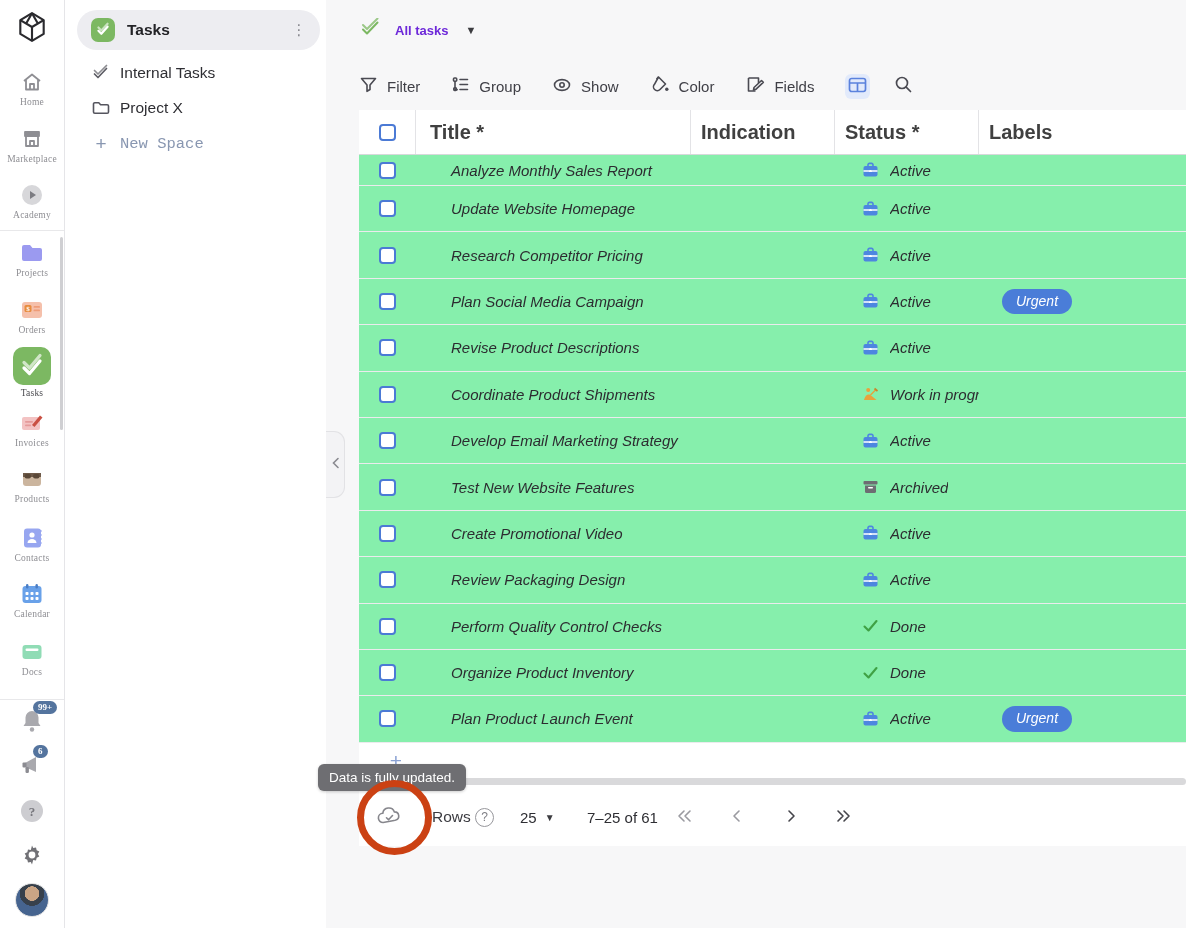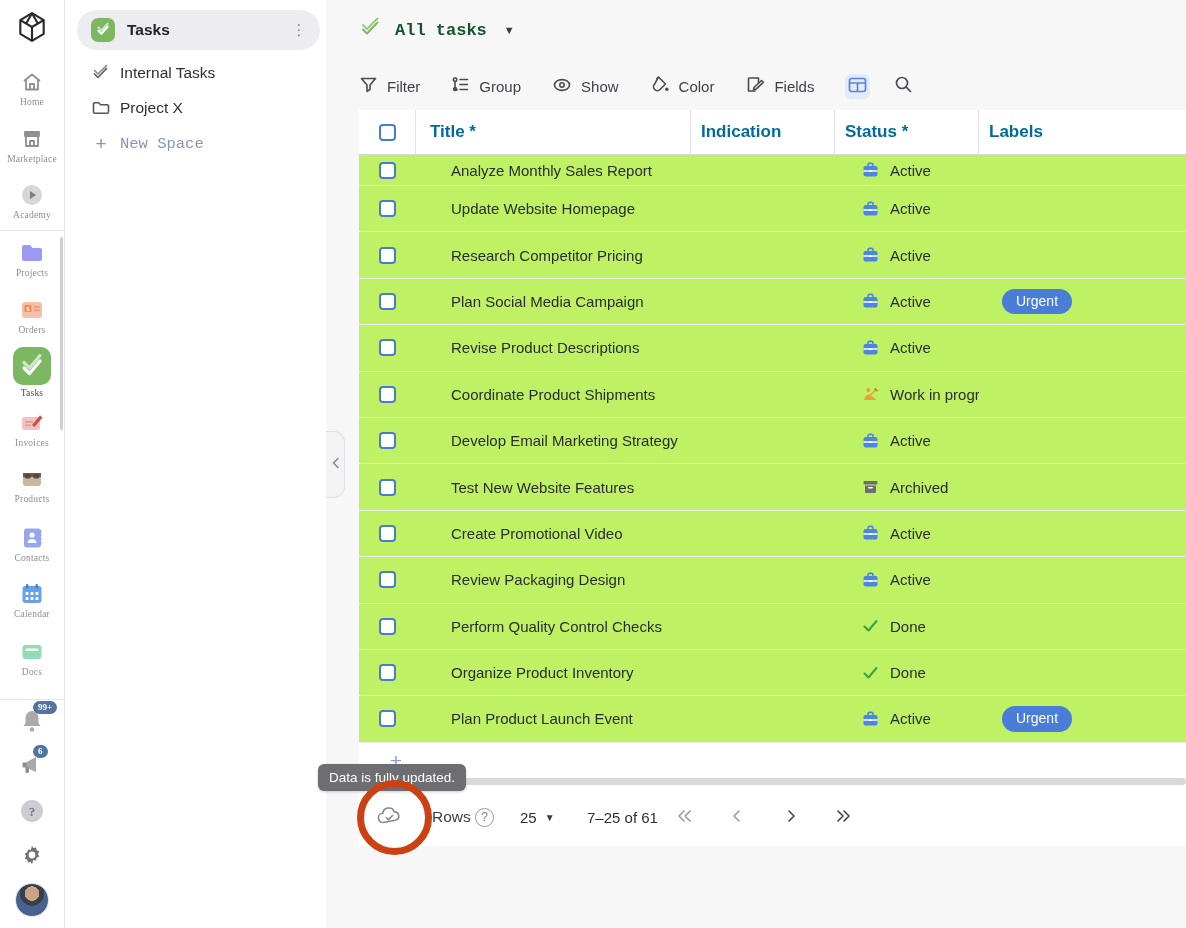--- a/index.html
+++ b/index.html
@@ -38,7 +38,7 @@
   
   .main { position:absolute; left:326px; top:0; right:0; bottom:0; background:#f7f7f8; }
   .view-header { position:absolute; left:33px; top:16px; height:28px; display:flex; align-items:center; cursor:pointer; }
-  .view-title { font-size:17px; font-weight:bold; color:#14532d; margin-left:13px;font-family:Liberation Mono, monospace; }
+  .view-title { font-size:13px; font-weight:bold; color:#6d28d9; margin-left:13px; }
   .view-caret { margin-left:17px; color:#3c3c40; font-size:11px; }
 
   .toolbar { position:absolute; left:33px; top:72px; height:28px; display:flex; align-items:center; }

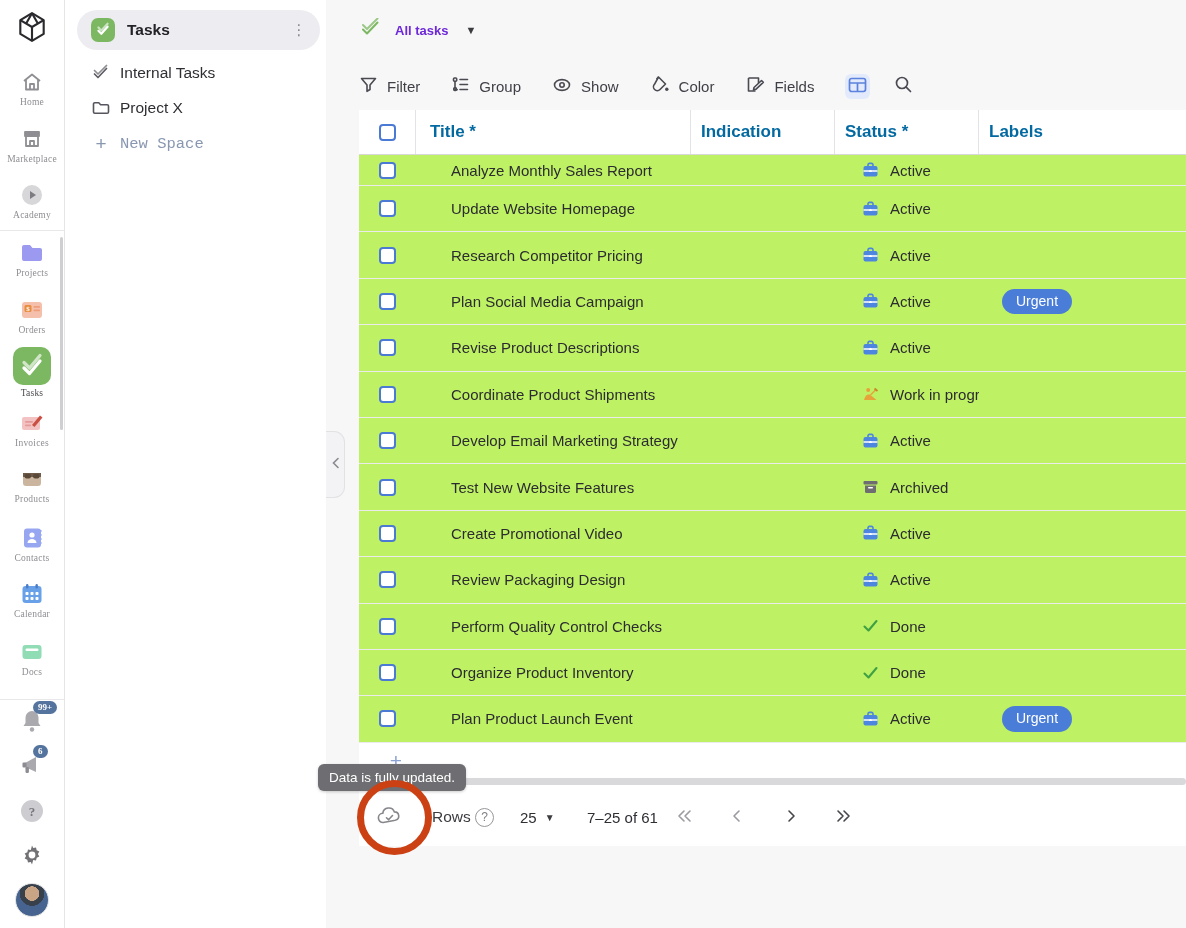--- a/index.html
+++ b/index.html
@@ -51,7 +51,7 @@
   .card { position:absolute; left:33px; top:110px; right:0; height:736px; background:#fff; }
   .thead, .trow { display:grid; grid-template-columns:57px 275px 144px 144px 1fr; }
   .thead { height:45px; border-bottom:1px solid #d8d8db; }
-  .th { display:flex; align-items:center; font-size:17px; font-weight:bold; color:#0369a1; padding-left:10px; border-right:1px solid #e3e3e6; }
+  .th { display:flex; align-items:center; font-size:20px; font-weight:bold; color:#404040; padding-left:10px; border-right:1px solid #e3e3e6; }
   .th:last-child { border-right:none; }
   .th.c-check { justify-content:center; padding-left:0; }
   .th.c-title { padding-left:14px; }

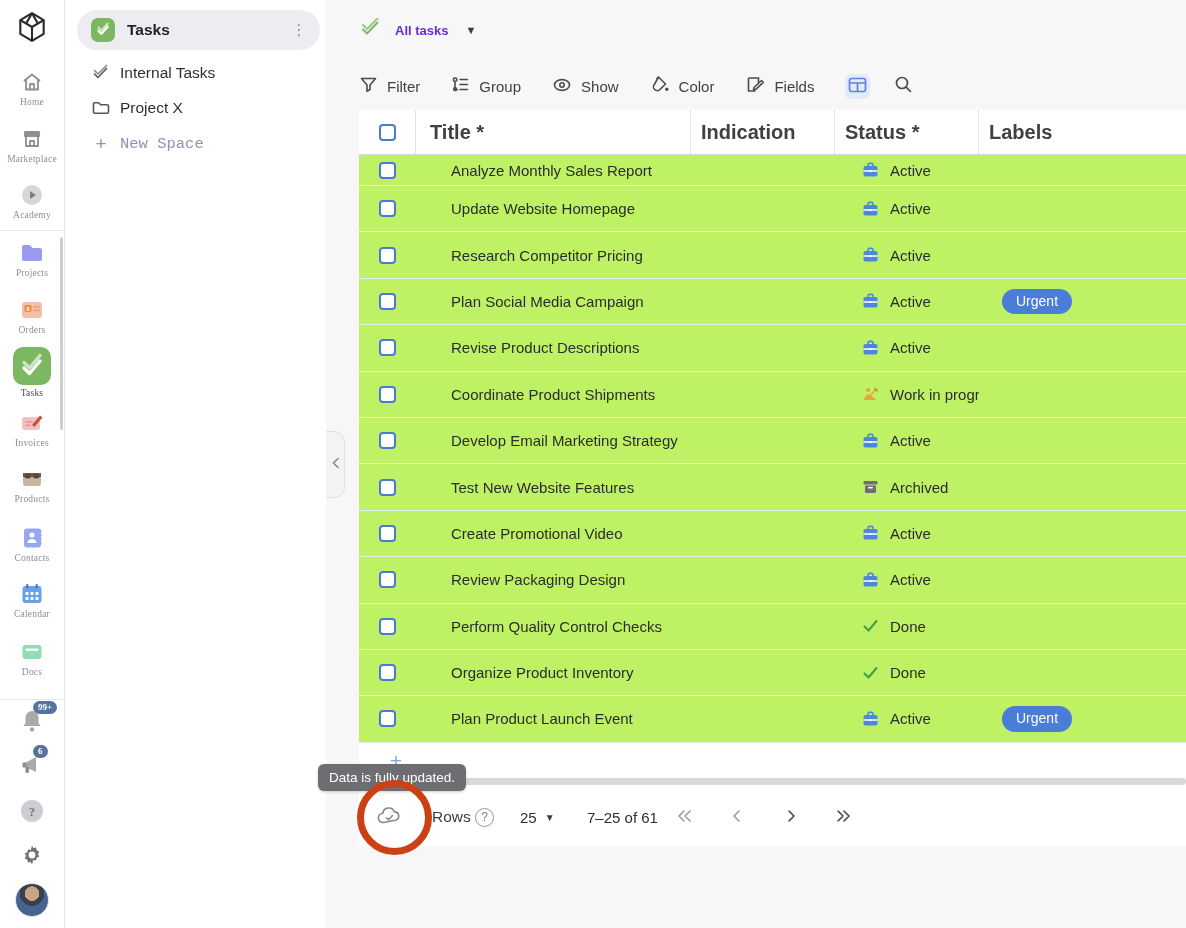--- a/index.html
+++ b/index.html
@@ -56,7 +56,7 @@
   .th.c-check { justify-content:center; padding-left:0; }
   .th.c-title { padding-left:14px; }
   .rows { overflow:hidden; }
-  .trow { height:46.4px; border-bottom:1px solid #ebebed; background:#bef264; cursor:pointer; }
+  .trow { height:46.4px; border-bottom:1px solid #ebebed; background:#86efac; cursor:pointer;font-style:italic; }
   .trow:first-child { height:31px; overflow:hidden; }
   .cell { display:flex; align-items:center; }
   .c-check { justify-content:center; }

